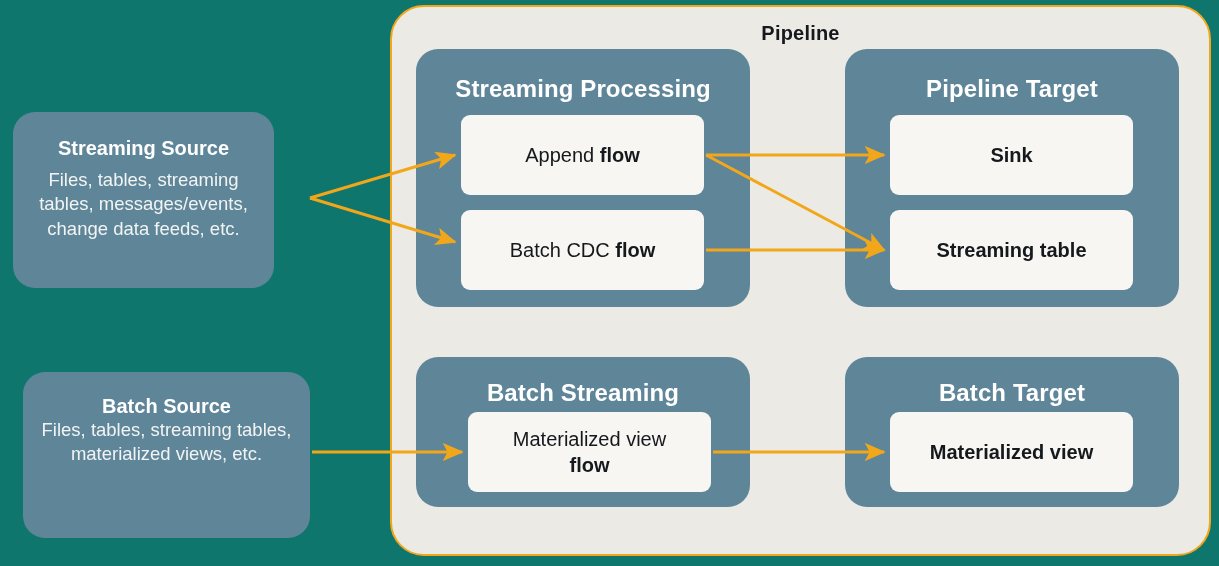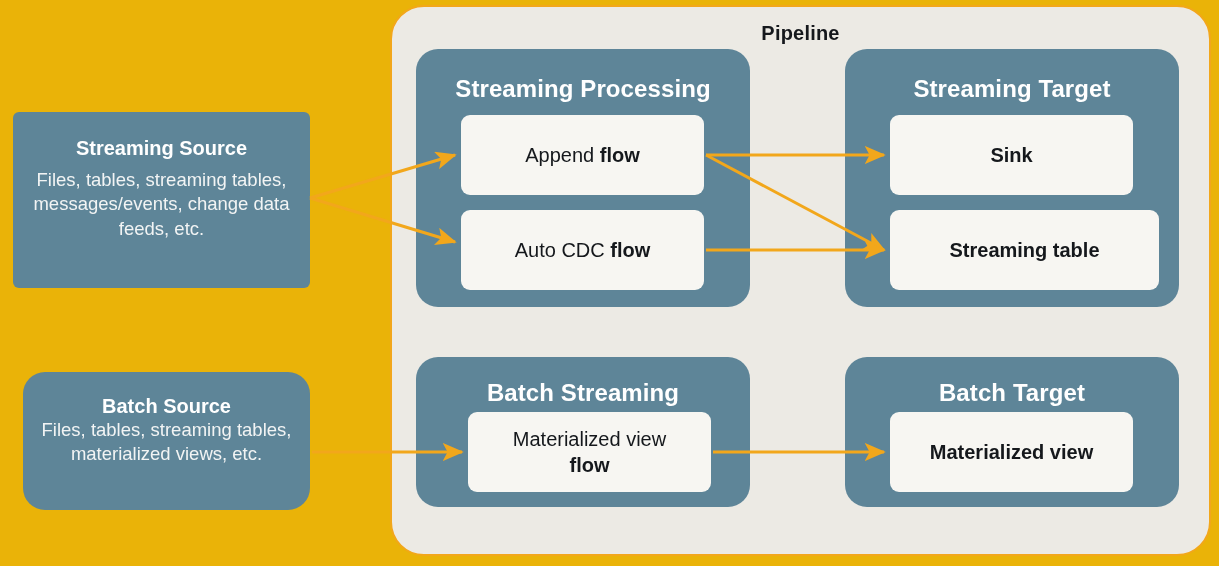--- a/index.html
+++ b/index.html
@@ -14,7 +14,7 @@
     position: relative;
     width: 1219px;
     height: 566px;
-    background: #eab308;
+    background: #0f766e;
     overflow: hidden;
   }
   #arrow-layer {

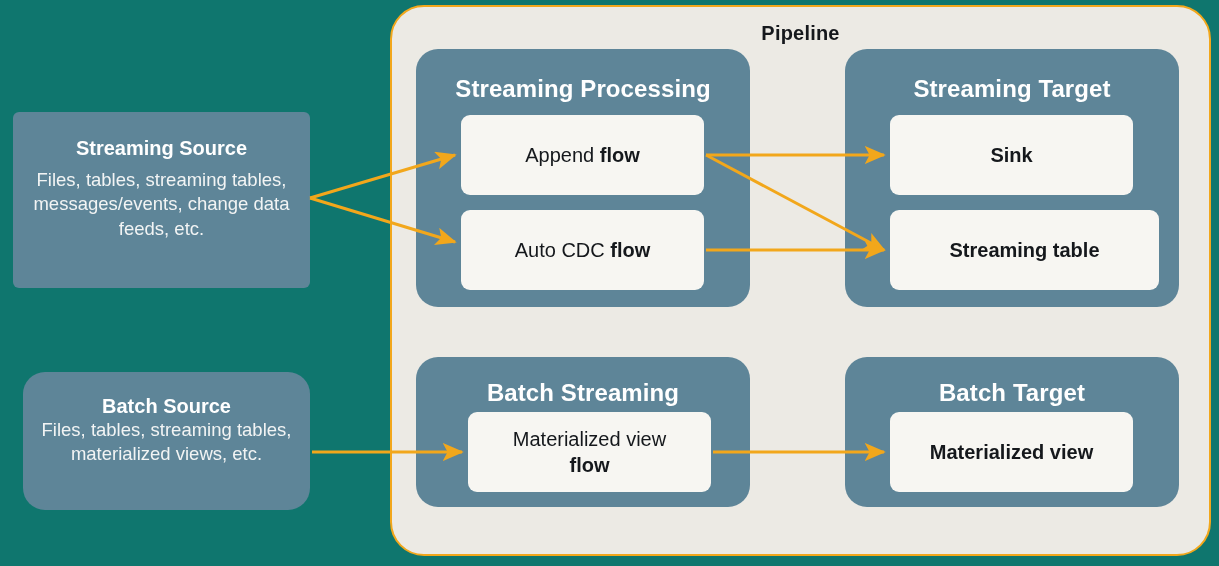--- a/index.html
+++ b/index.html
@@ -178,7 +178,7 @@
   </div>
 
   <div class="group-box" id="streaming-target">
-    <div class="group-title">Streaming Target</div>
+    <div class="group-title">Pipeline Target</div>
   </div>
   <div class="card card-strong" id="card-sink">
     <div class="card-text">Sink</div>

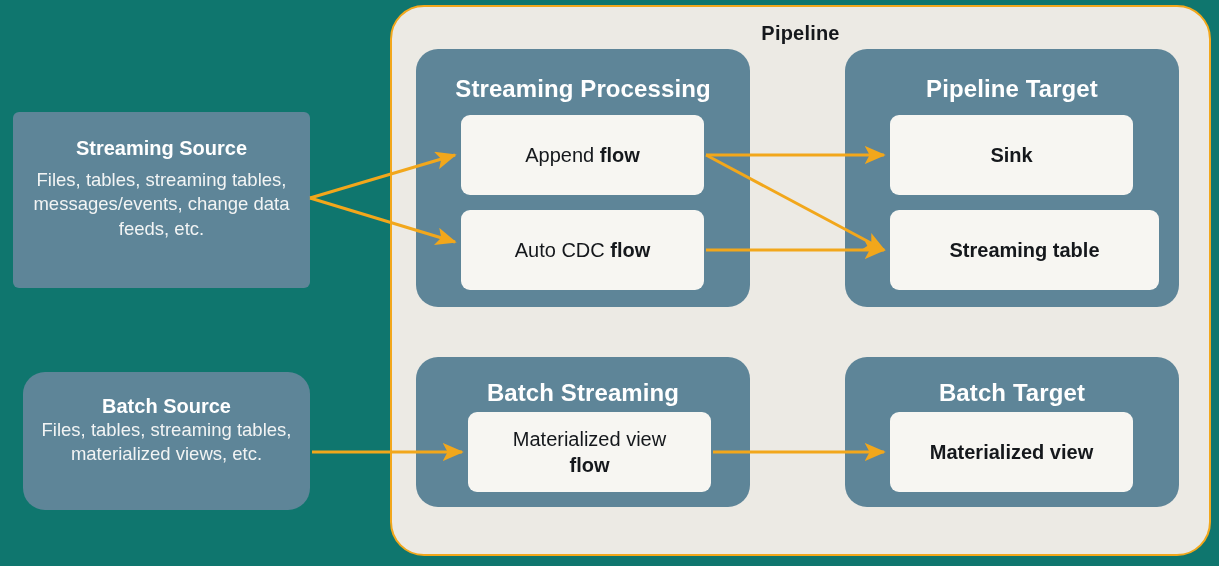--- a/index.html
+++ b/index.html
@@ -79,9 +79,8 @@
   #streaming-source {
     left: 13px;
     top: 112px;
-    width: 297px;
+    width: 261px;
     height: 176px;
-    border-radius: 6px;
   }
   #streaming-source .source-title { margin-top: 24px; }
   #streaming-source .source-desc  { margin-top: 8px; }

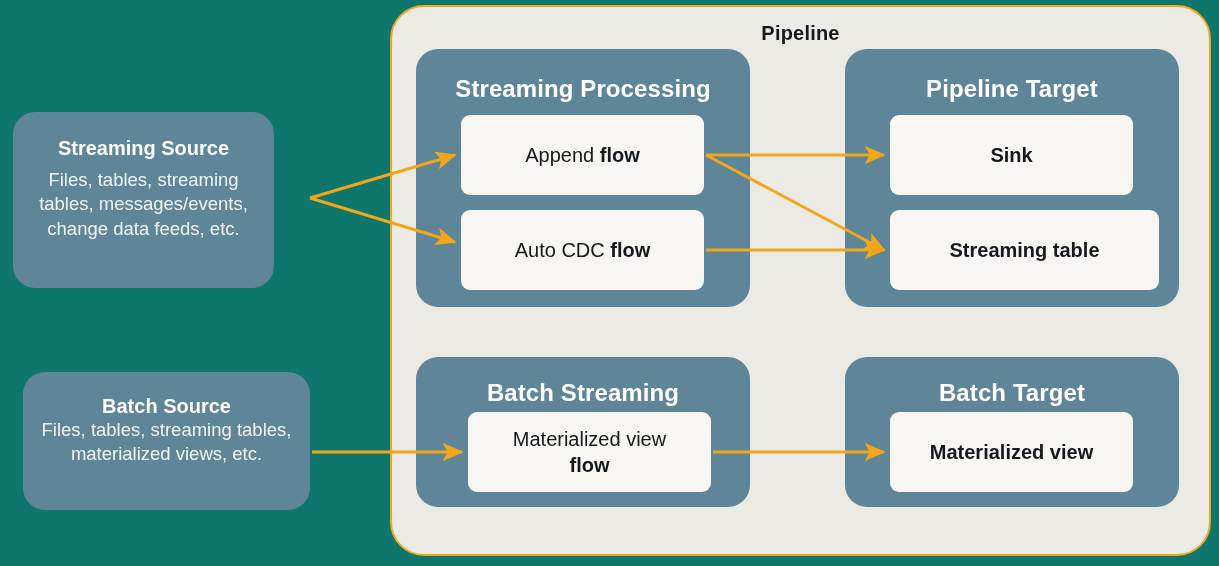--- a/index.html
+++ b/index.html
@@ -173,7 +173,7 @@
     <div class="card-text"><span>Append </span><b>flow</b></div>
   </div>
   <div class="card" id="card-autocdc">
-    <div class="card-text"><span>Auto CDC </span><b>flow</b></div>
+    <div class="card-text"><span>Batch CDC </span><b>flow</b></div>
   </div>
 
   <div class="group-box" id="streaming-target">

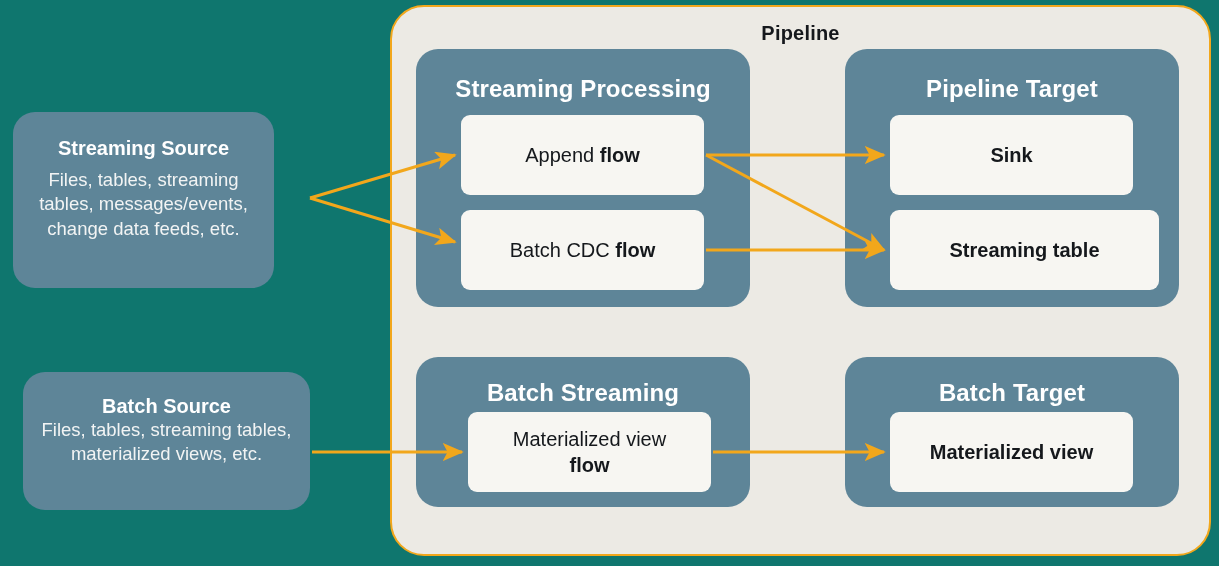--- a/index.html
+++ b/index.html
@@ -144,7 +144,7 @@
   #card-append        { left: 461px; top: 115px; width: 243px; height: 80px; }
   #card-autocdc       { left: 461px; top: 210px; width: 243px; height: 80px; }
   #card-sink          { left: 890px; top: 115px; width: 243px; height: 80px; }
-  #card-stream-table  { left: 890px; top: 210px; width: 269px; height: 80px; }
+  #card-stream-table  { left: 890px; top: 210px; width: 243px; height: 80px; }
   #card-mv-flow       { left: 468px; top: 412px; width: 243px; height: 80px; }
   #card-mv-target     { left: 890px; top: 412px; width: 243px; height: 80px; }
 </style>

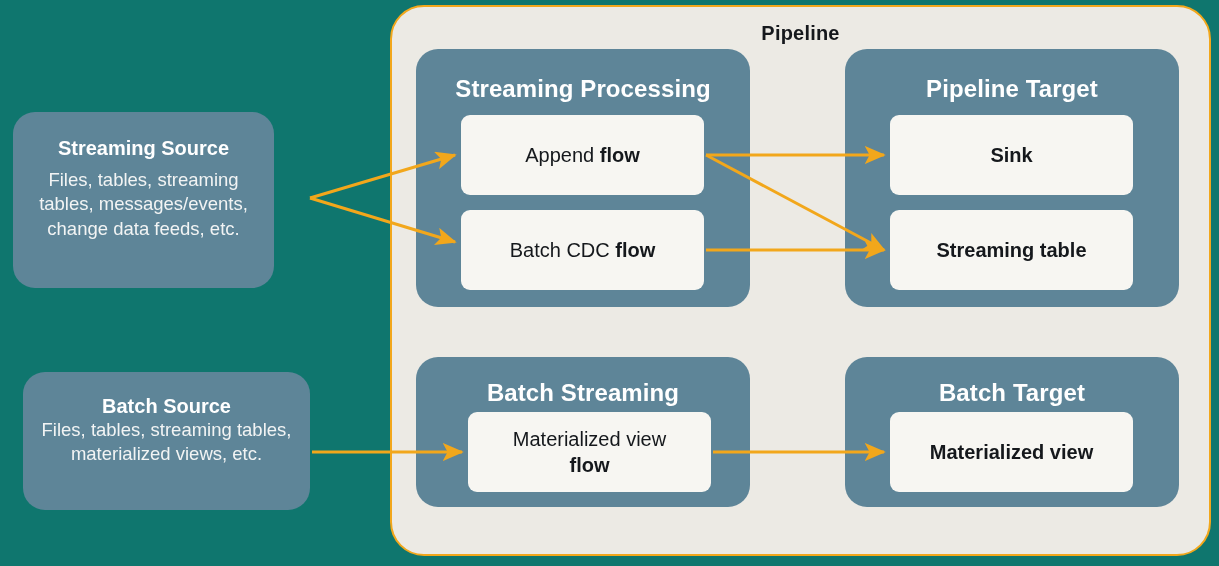--- a/index.html
+++ b/index.html
@@ -88,7 +88,7 @@
     left: 23px;
     top: 372px;
     width: 287px;
-    height: 138px;
+    height: 166px;
   }
   #batch-source .source-title { margin-top: 22px; }
   #batch-source .source-desc  { }

